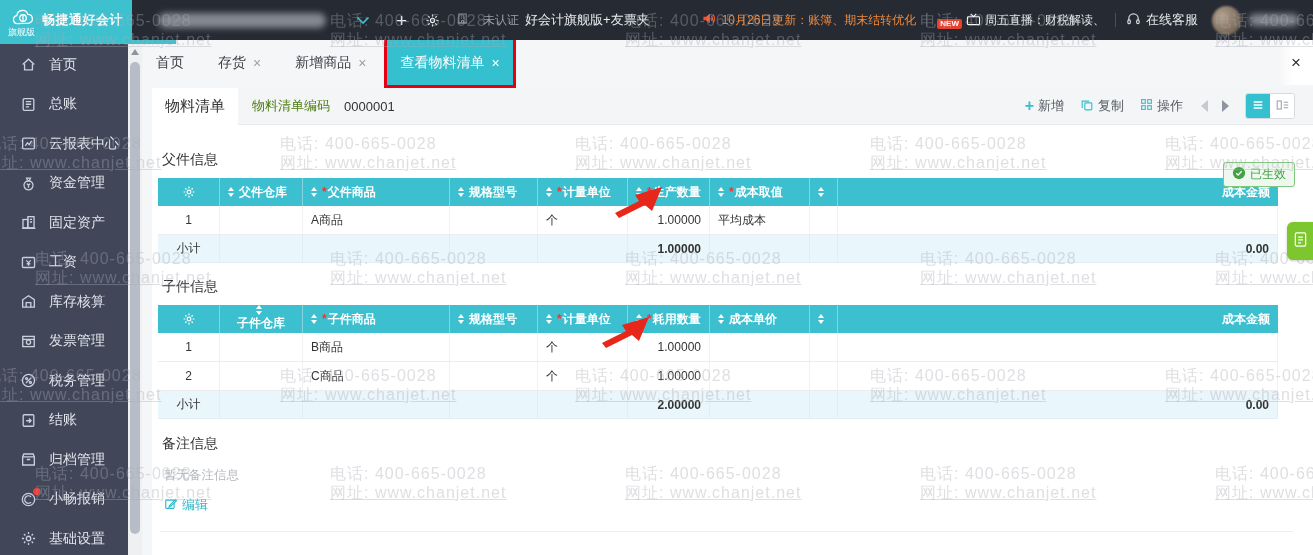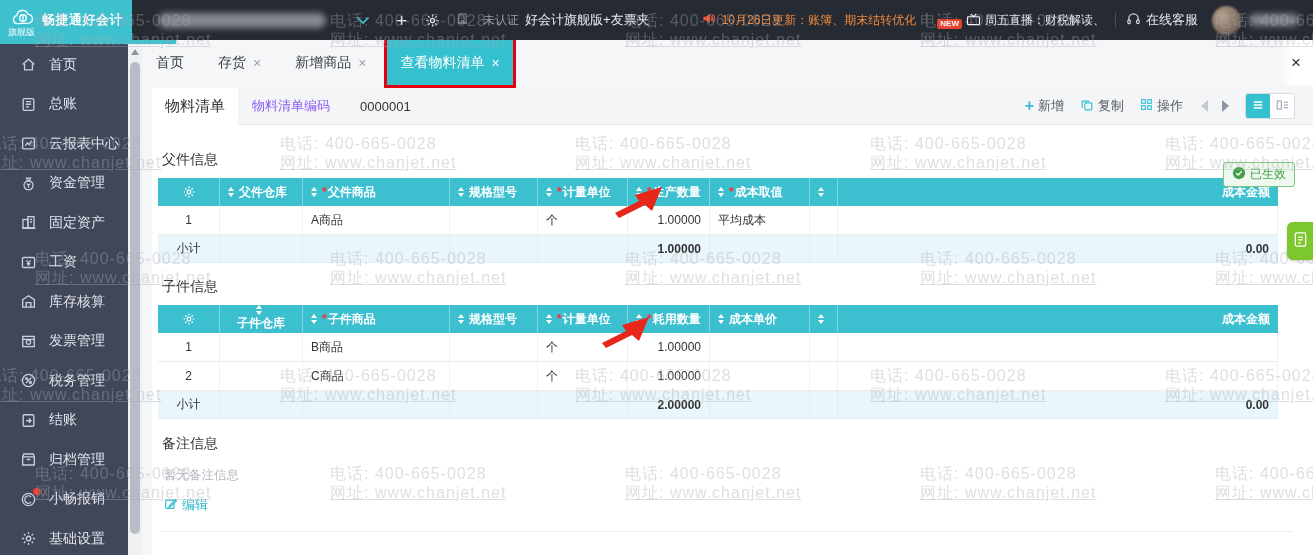--- a/index.html
+++ b/index.html
@@ -54,7 +54,7 @@
   .panel { position:absolute; left:10px; right:0; top:48px; bottom:0; background:#fff; }
   .panel-head { height:37px; background:#f4f5f7; border-bottom:1px solid #e9ebee; display:flex; align-items:center; }
   .subtab { width:86px; height:37px; background:#fff; display:flex; align-items:center; justify-content:center; font-size:15px; color:#333; flex:none; cursor:pointer; }
-  .code-label { margin-left:14px; font-size:13px; color:#8b5cf6; }
+  .code-label { margin-left:14px; font-size:13px; color:#4d7c0f; }
   .code-value { margin-left:30px; font-size:13px; color:#333; }
   .head-tools { margin-left:auto; display:flex; align-items:center; padding-right:18px; gap:16px; }
   .tool-btn { display:flex; align-items:center; gap:4px; font-size:13px; color:#555a61; cursor:pointer; }

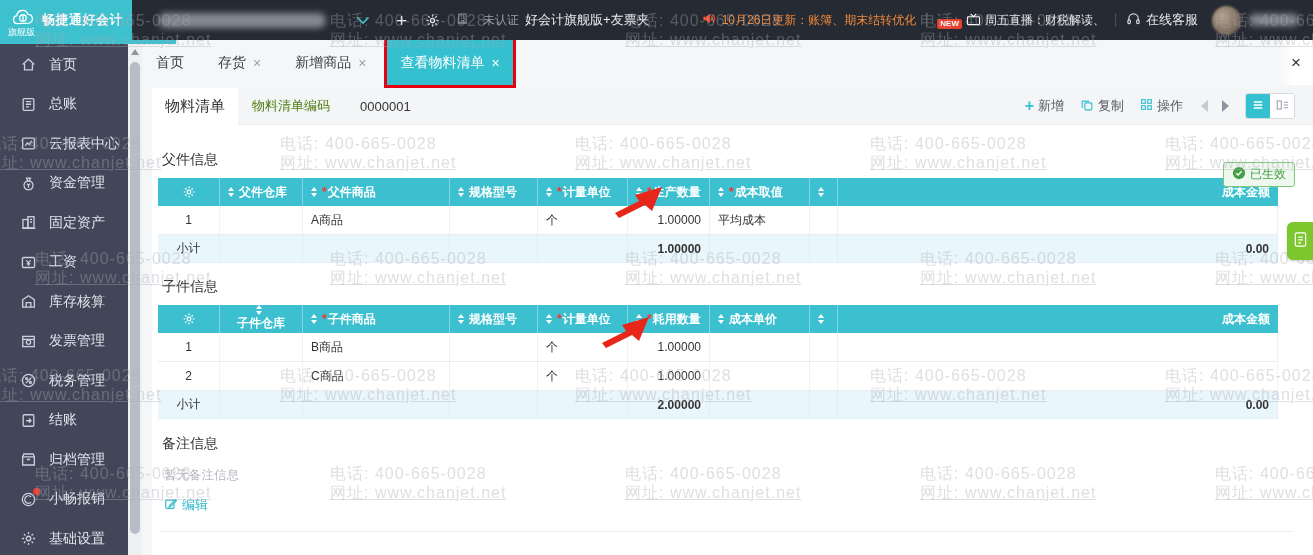--- a/index.html
+++ b/index.html
@@ -55,7 +55,7 @@
   .panel-head { height:37px; background:#f4f5f7; border-bottom:1px solid #e9ebee; display:flex; align-items:center; }
   .subtab { width:86px; height:37px; background:#fff; display:flex; align-items:center; justify-content:center; font-size:15px; color:#333; flex:none; cursor:pointer; }
   .code-label { margin-left:14px; font-size:13px; color:#4d7c0f; }
-  .code-value { margin-left:30px; font-size:13px; color:#333; }
+  .code-value { margin-left:14px; font-size:13px; color:#333; }
   .head-tools { margin-left:auto; display:flex; align-items:center; padding-right:18px; gap:16px; }
   .tool-btn { display:flex; align-items:center; gap:4px; font-size:13px; color:#555a61; cursor:pointer; }
   .tool-plus { color:#35bfd0; font-size:16px; font-weight:bold; line-height:1; }

